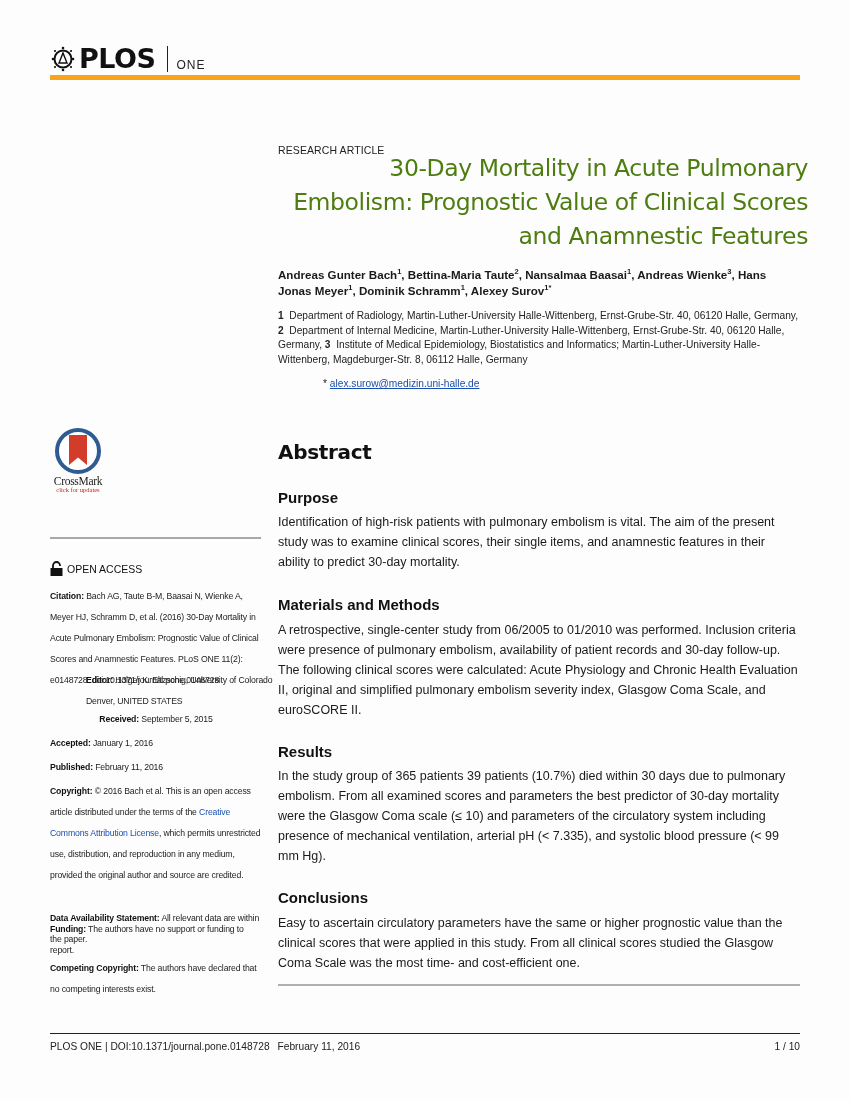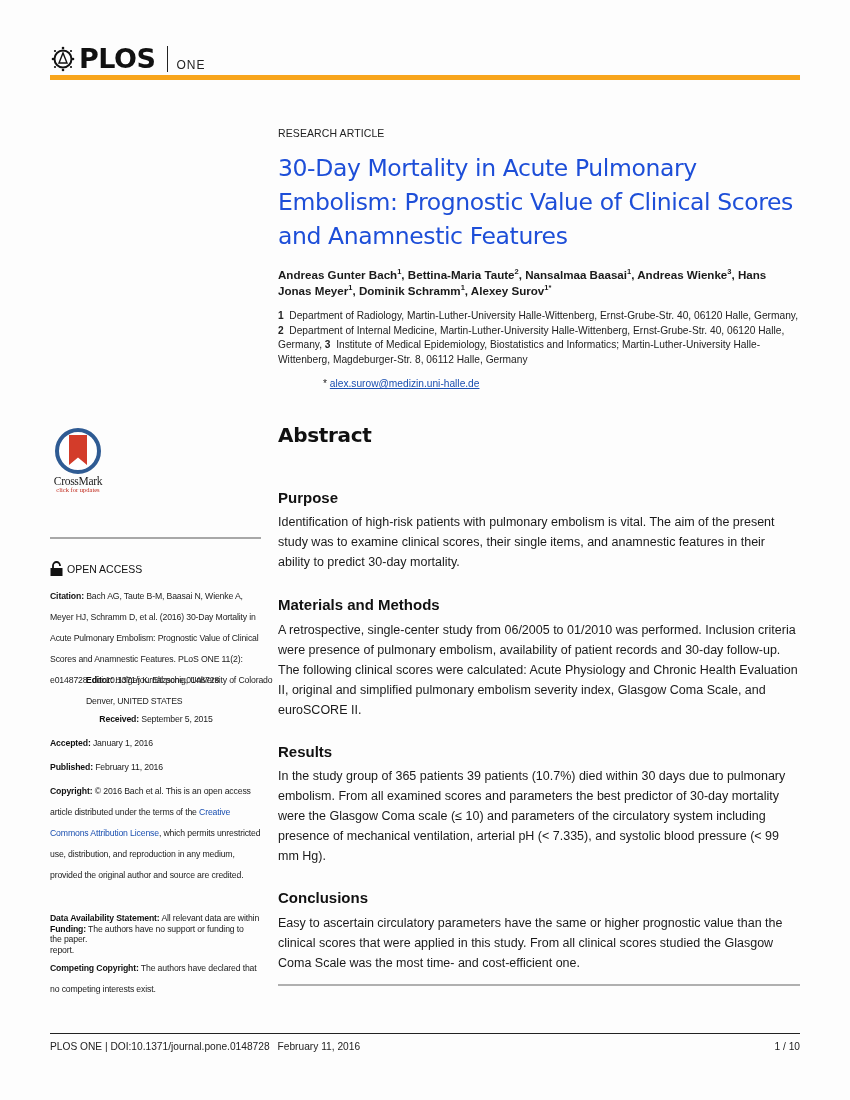--- a/index.html
+++ b/index.html
@@ -13,7 +13,7 @@
     .plos-divider { width: 1px; height: 26px; background: #222; margin: 0 8px 0 12px; }
     .plos-one { font-size: 12px; letter-spacing: 1px; color: #222; }
     .orange-bar { position: absolute; left: 50px; top: 75px; width: 750px; height: 5px; background: #f8a51c; }
-    .article-type { position: absolute; left: 278px; top: 127px; font-size: 10.5px; color: #222; letter-spacing: 0.1px; }
+    .article-type { position: absolute; left: 278px; top: 144px; font-size: 10.5px; color: #222; letter-spacing: 0.1px; }
     .title { position: absolute; left: 278px; top: 151px; width: 530px; font-family: "DejaVu Sans", sans-serif; font-size: 23.5px; line-height: 34px; color: #1d4ed8; letter-spacing: -0.4px; font-weight: normal; }
     .authors { position: absolute; left: 278px; top: 267px; width: 525px; font-size: 11.6px; line-height: 16px; font-weight: bold; color: #1a1a1a; }
     .authors sup { font-size: 7.5px; vertical-align: 5px; line-height: 0; }

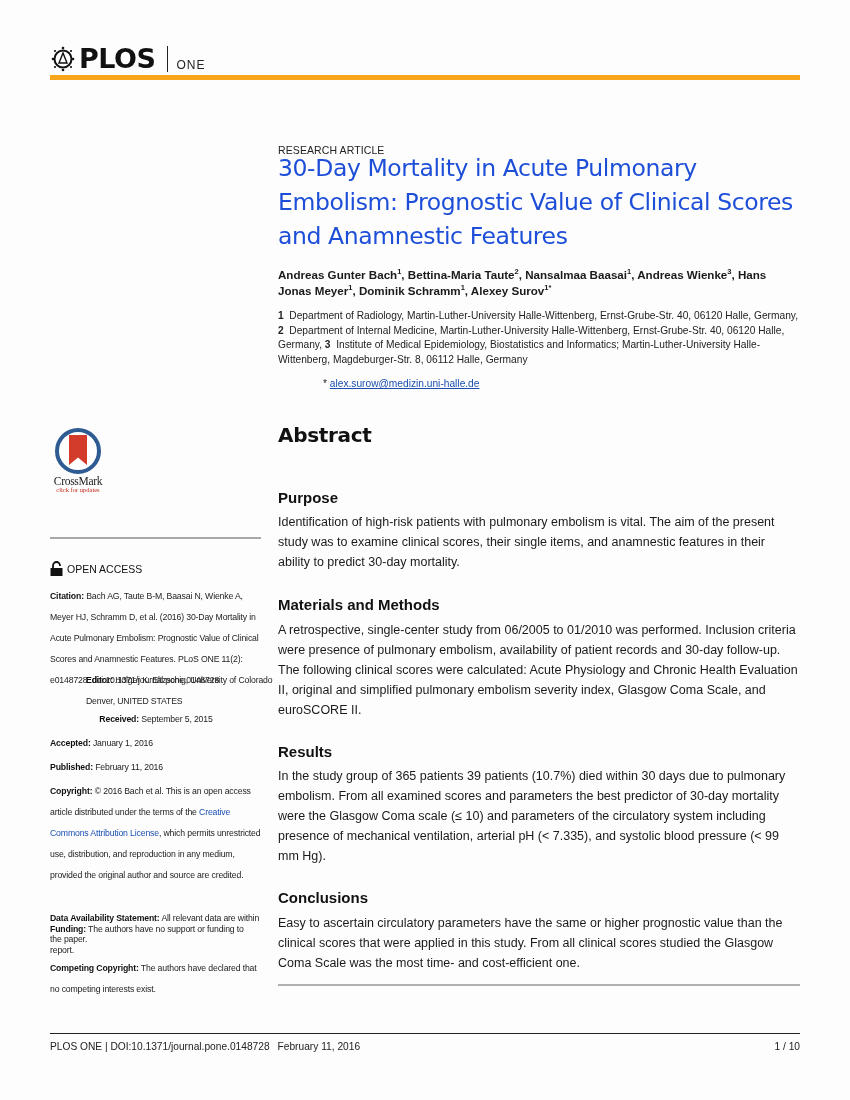--- a/index.html
+++ b/index.html
@@ -14,7 +14,7 @@
     .plos-one { font-size: 12px; letter-spacing: 1px; color: #222; }
     .orange-bar { position: absolute; left: 50px; top: 75px; width: 750px; height: 5px; background: #f8a51c; }
     .article-type { position: absolute; left: 278px; top: 144px; font-size: 10.5px; color: #222; letter-spacing: 0.1px; }
-    .title { position: absolute; left: 278px; top: 151px; width: 530px; font-family: "DejaVu Sans", sans-serif; font-size: 23.5px; line-height: 34px; color: #1d4ed8; letter-spacing: -0.4px; font-weight: normal; }
+    .title { position: absolute; left: 278px; top: 151px; width: 530px; font-family: "DejaVu Sans", sans-serif; font-size: 23.5px; line-height: 34px; color: #4d7c0f; letter-spacing: -0.4px; font-weight: normal; text-align: right; }
     .authors { position: absolute; left: 278px; top: 267px; width: 525px; font-size: 11.6px; line-height: 16px; font-weight: bold; color: #1a1a1a; }
     .authors sup { font-size: 7.5px; vertical-align: 5px; line-height: 0; }
     .affil { position: absolute; left: 278px; top: 309px; width: 525px; font-size: 10.2px; line-height: 14.5px; color: #222; }

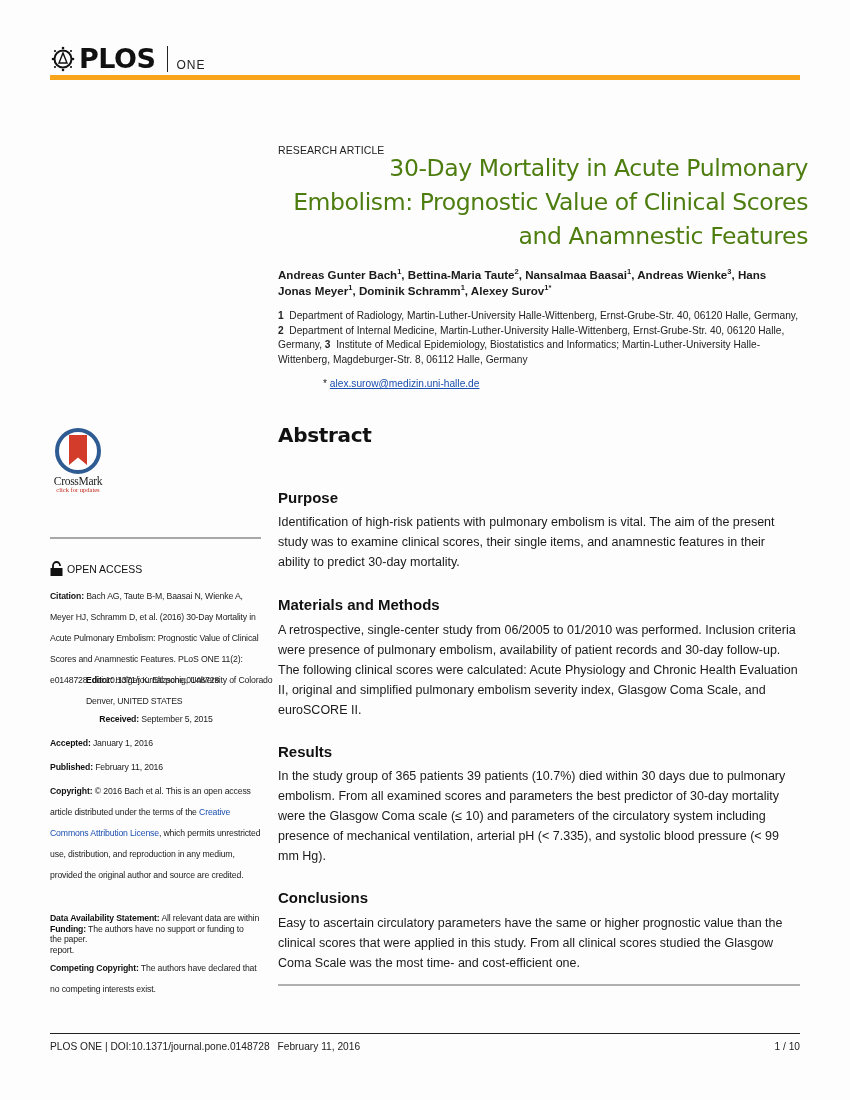--- a/index.html
+++ b/index.html
@@ -22,7 +22,7 @@
     .corresp { position: absolute; left: 278px; top: 378px; font-size: 10.2px; color: #222; margin-left: 45px; }
     .corresp a { color: #1a4fb0; text-decoration: underline; }
 
-    .abstract-h { position: absolute; left: 278px; top: 423px; font-family: "DejaVu Sans", sans-serif; font-size: 20px; color: #111; letter-spacing: -0.3px; }
+    .abstract-h { position: absolute; left: 278px; top: 440px; font-family: "DejaVu Sans", sans-serif; font-size: 20px; color: #111; letter-spacing: -0.3px; }
     .sec-h { position: absolute; left: 278px; font-size: 15px; font-weight: bold; color: #111; }
     .sec-p { position: absolute; left: 278px; width: 522px; font-size: 12.5px; line-height: 20px; color: #1a1a1a; }
     .bottom-rule { position: absolute; left: 278px; top: 984px; width: 522px; height: 2px; background: #b0b0b0; }

